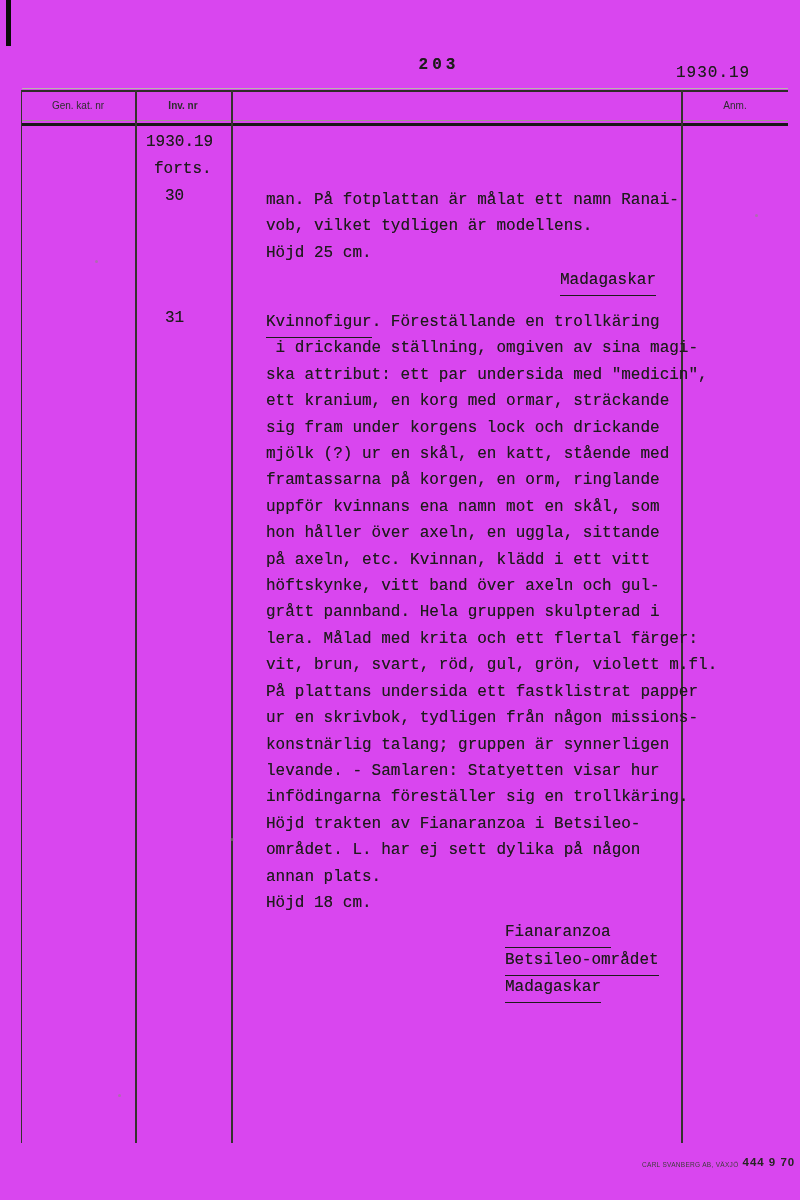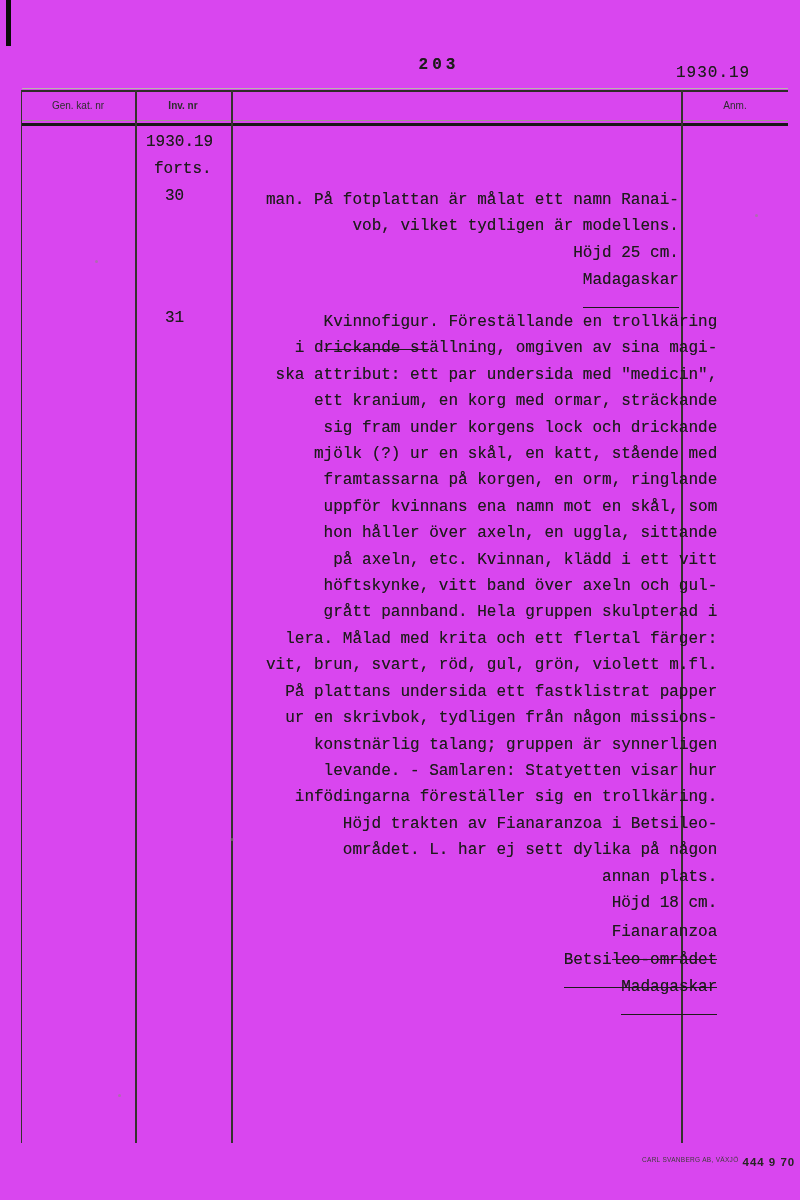--- a/index.html
+++ b/index.html
@@ -34,7 +34,7 @@
   .hdr-anm { left:681px; width:108px; }
   
   .tw { font-size:16px; text-shadow:0 0 0.5px rgba(20,20,20,0.55); }
-  .tw-line { white-space:pre; line-height:26.4px;text-align:right; }
+  .tw-line { white-space:pre; line-height:26.4px; }
   .inv-ref { left:146px; top:133px; }
   .inv-forts { left:154px; top:160px; }
   .inv-30 { left:165px; top:187px; }

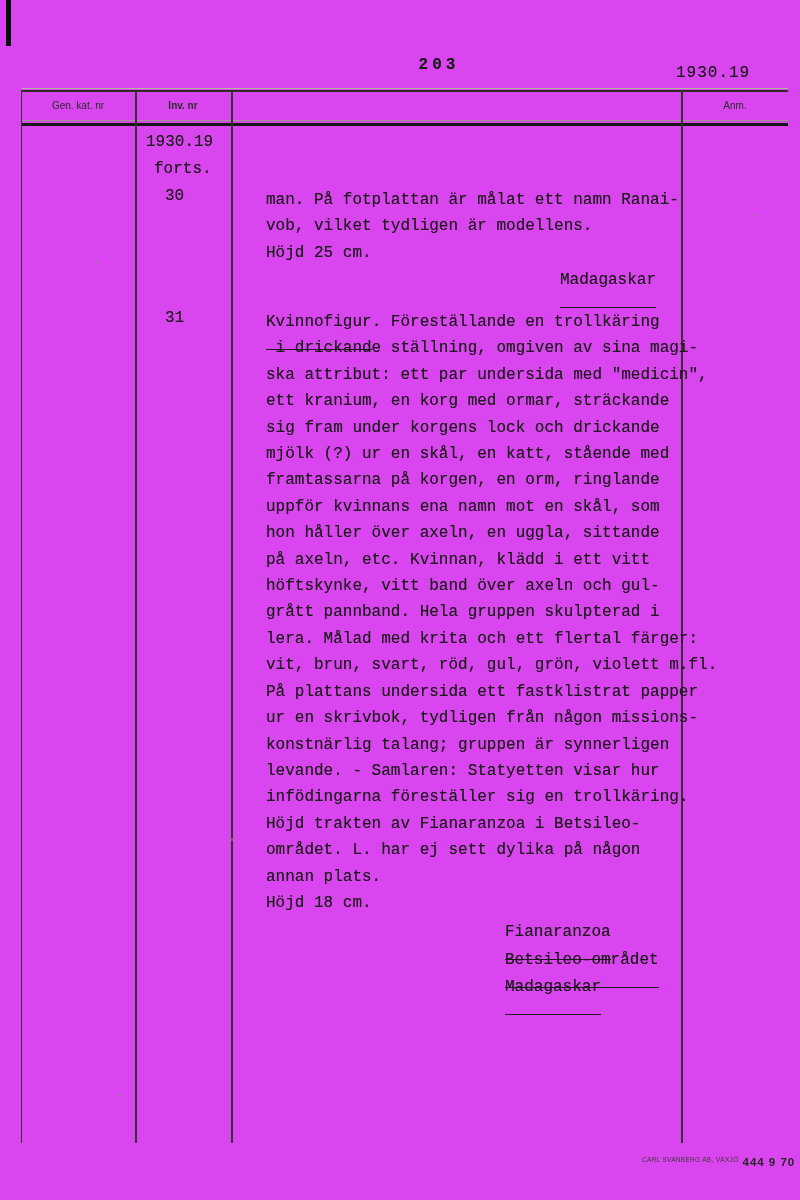--- a/index.html
+++ b/index.html
@@ -41,7 +41,7 @@
   .inv-31 { left:165px; top:309px; }
   .item30 { left:266px; top:187px; }
   .item31 { left:266px; top:309px; }
-  .u { border-bottom:1.6px solid #1d1c1a; padding-bottom:18px; }
+  .u { border-bottom:1.6px solid #1d1c1a; padding-bottom:6px; }
   .places .tw-line { line-height:27.5px; }
   .places-30 { padding-left:294px; margin-top:1px; }
   .places-31 { padding-left:239px; margin-top:3px; }

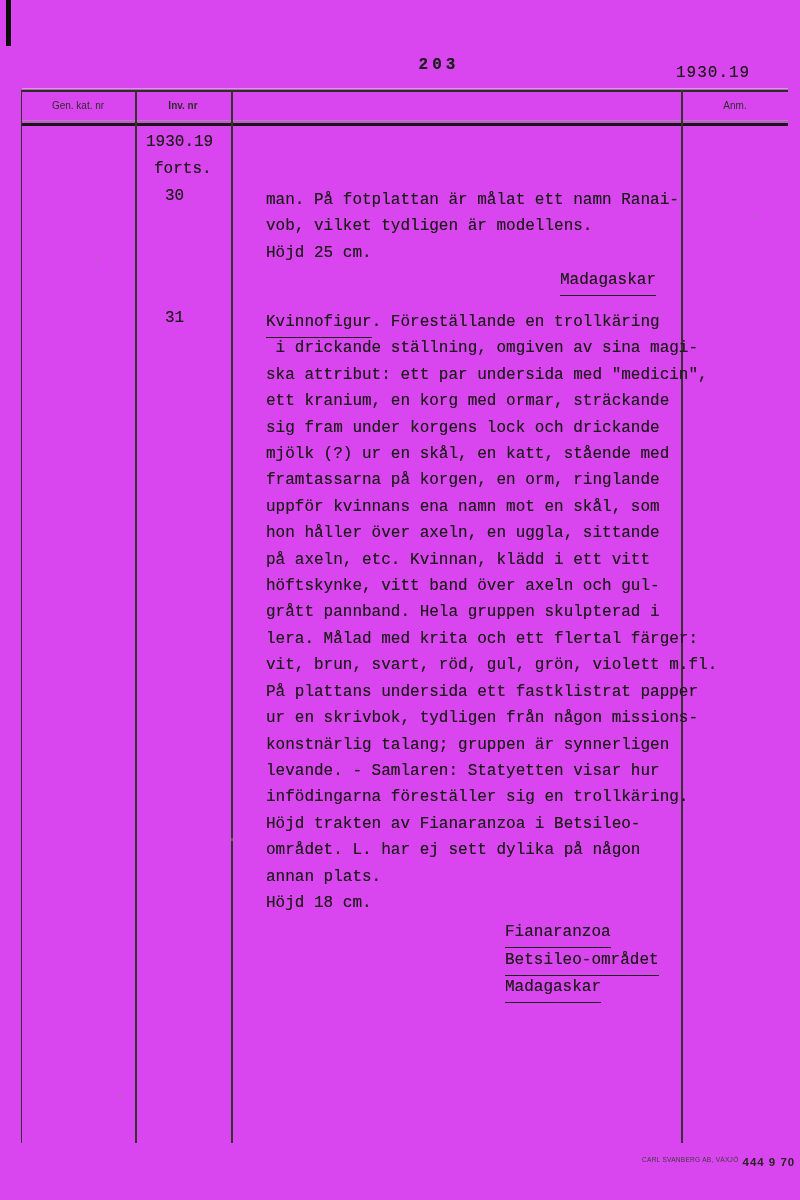--- a/index.html
+++ b/index.html
@@ -46,7 +46,7 @@
   .places-30 { padding-left:294px; margin-top:1px; }
   .places-31 { padding-left:239px; margin-top:3px; }
   
-  .print-mark { left:642px; top:1156px; display:flex; align-items:flex-start; gap:4px;
+  .print-mark { left:642px; top:1156px; display:flex; align-items:flex-end; gap:4px;
                 font-family:"Liberation Sans", sans-serif; color:#3e3c39; }
   .printer { font-size:6.5px; letter-spacing:0.3px; }
   .print-code { font-size:11.5px; font-weight:bold; color:#262522; letter-spacing:1px; }

